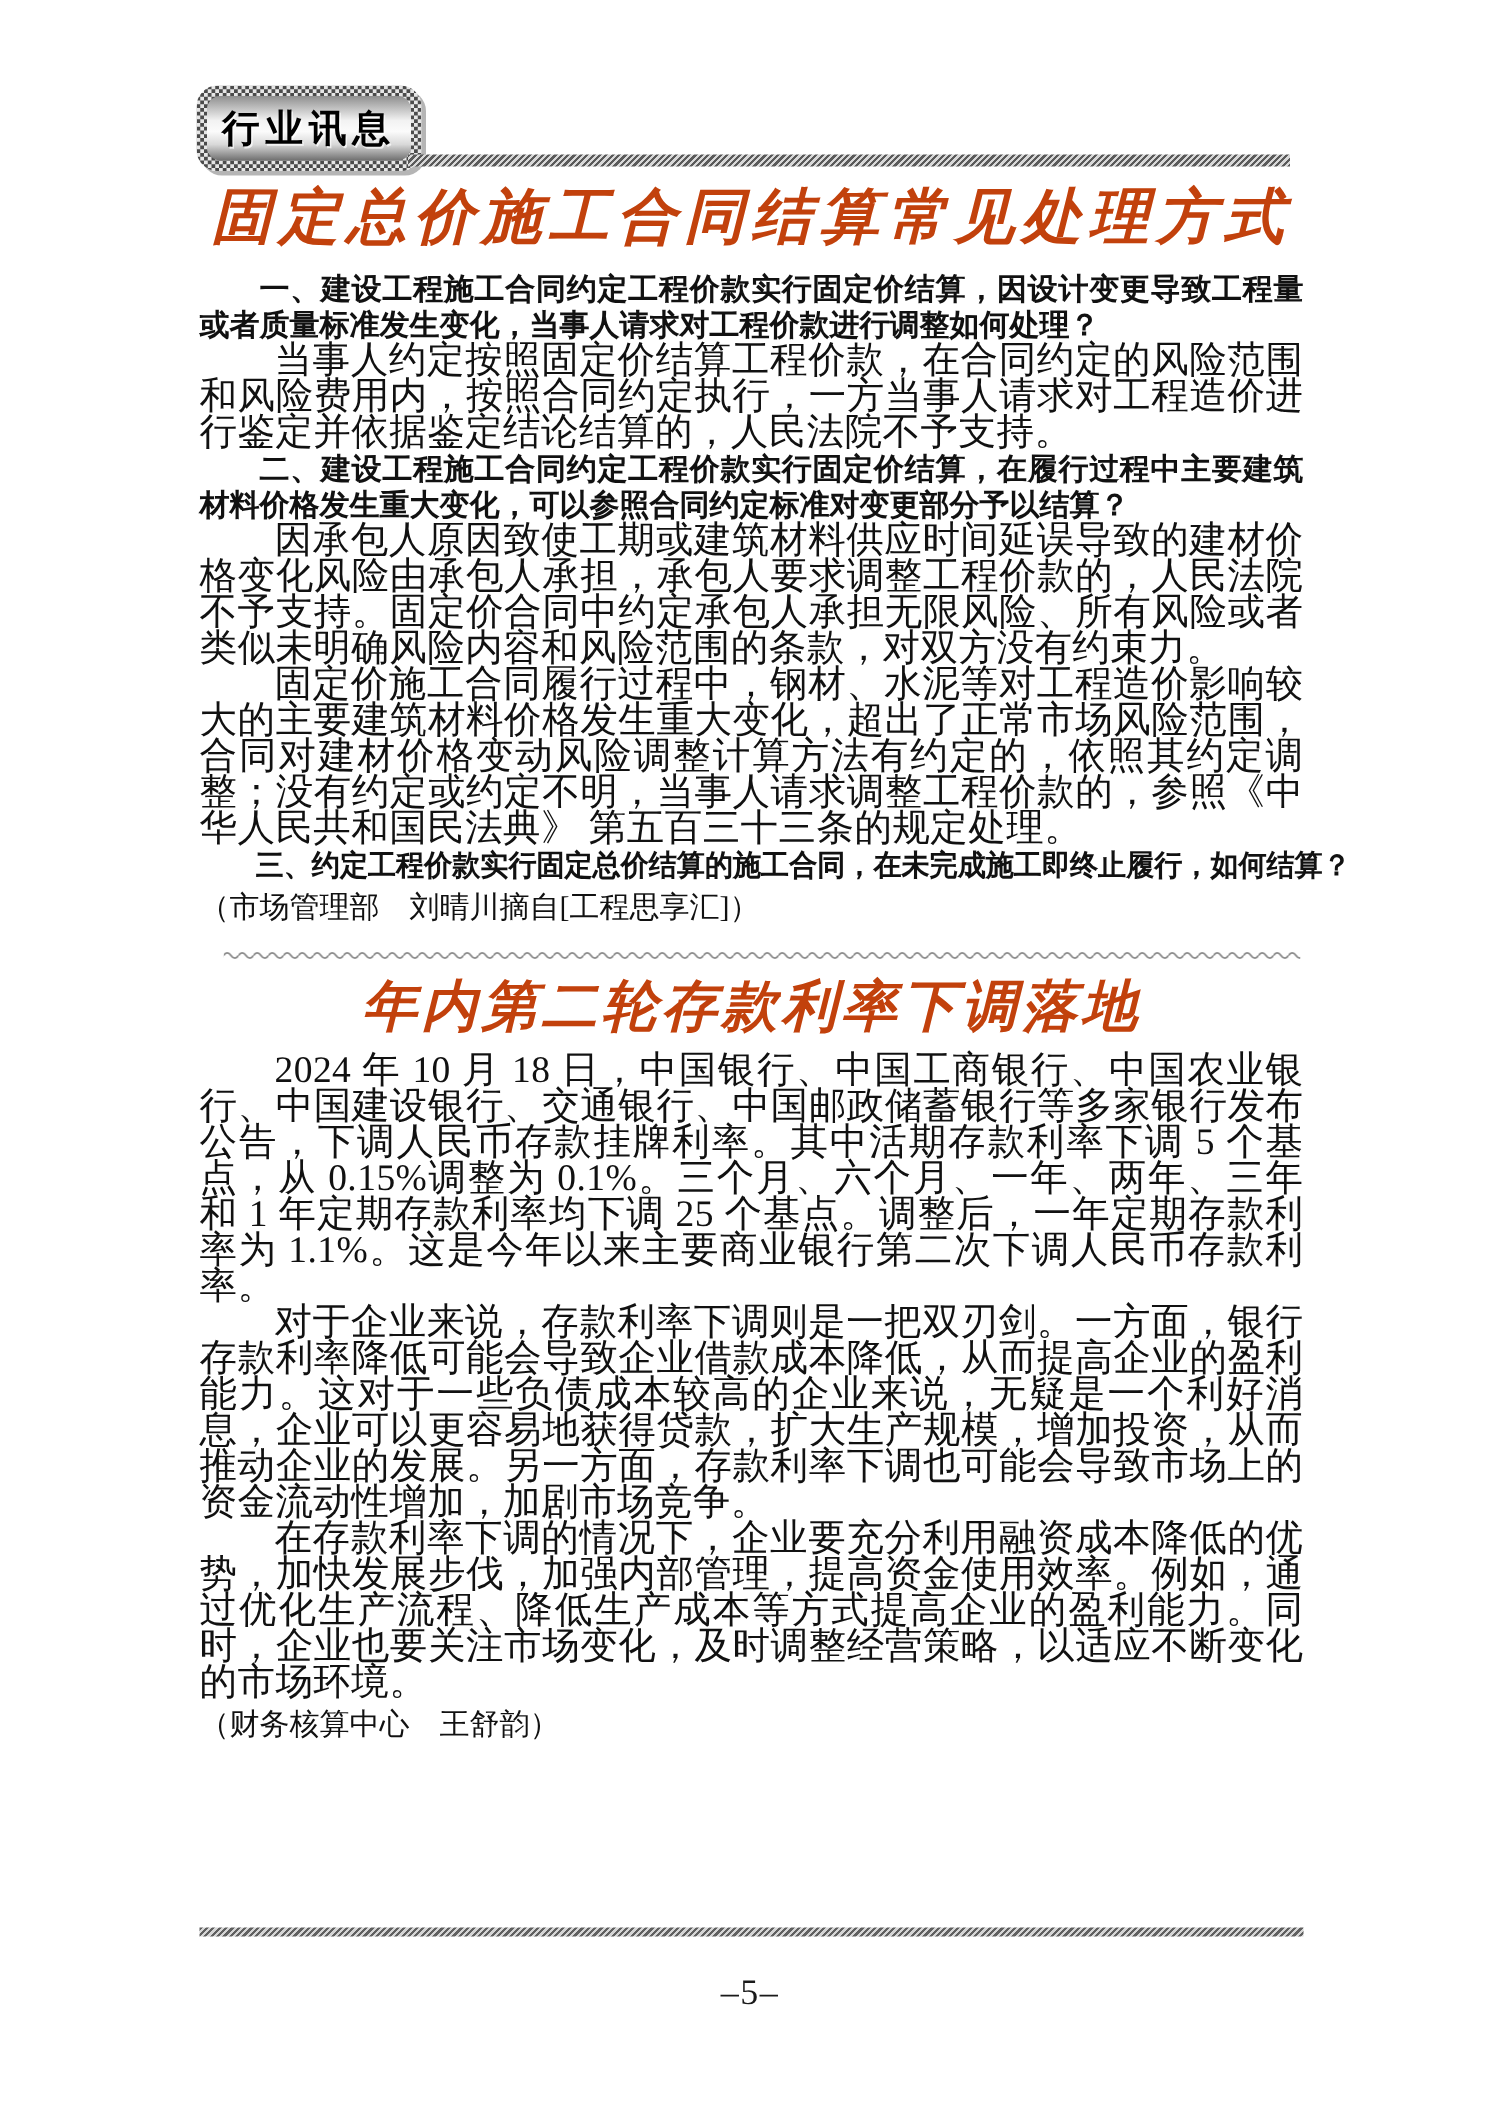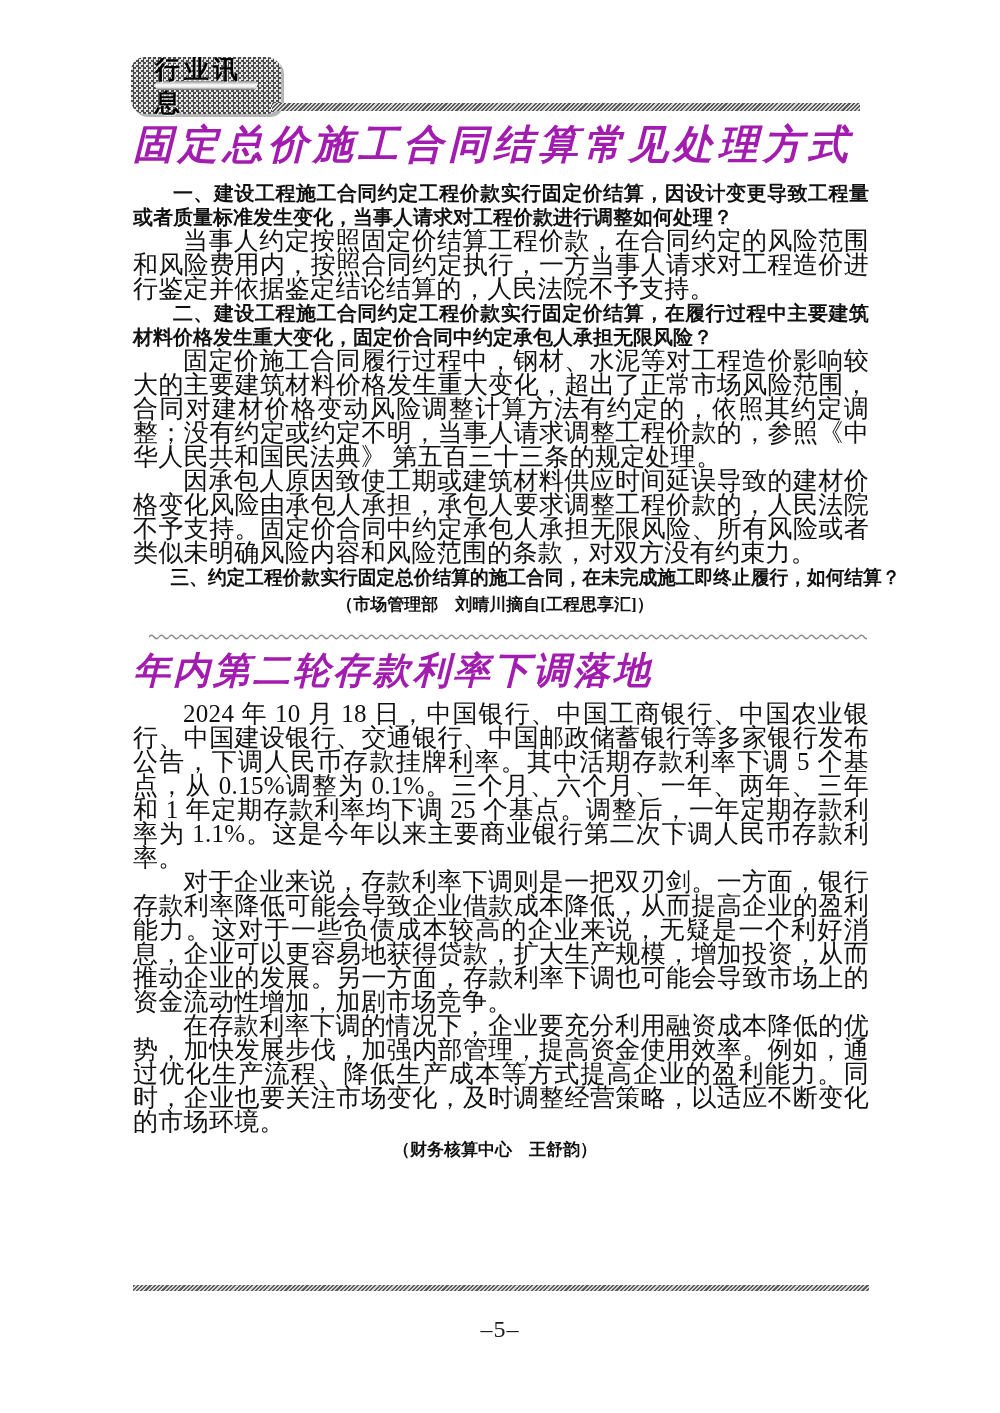--- a/index.html
+++ b/index.html
@@ -20,7 +20,7 @@
     left: 131px; top: 57px;
     width: 150px; height: 57px;
     border-radius: 14px;
-    padding: 24px;
+    padding: 7px;
     background: repeating-conic-gradient(#4b4b4b 0% 25%, #e6e6e6 25% 50%);
     background-size: 5px 5px;
     box-shadow: 3px 3px 0 rgba(120,120,120,0.55);

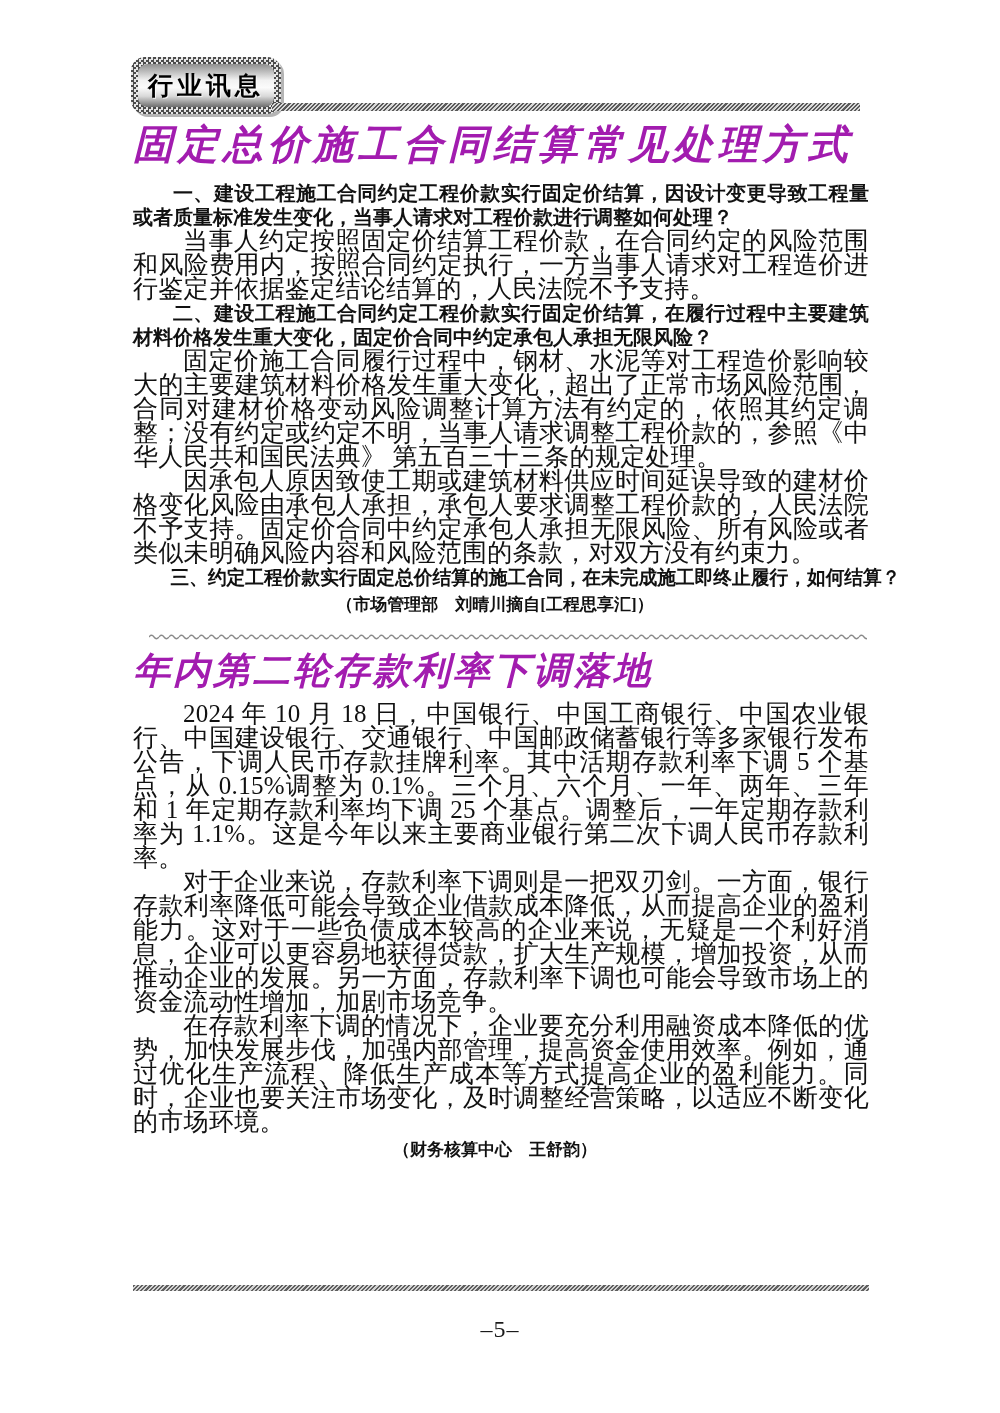--- a/index.html
+++ b/index.html
@@ -51,10 +51,10 @@
     width: 736px;
   }
   .script-title {
-    text-align: left;
+    text-align: center;
     font-weight: bold;
     font-style: italic;
-    color: #a21caf;
+    color: #c2410c;
   }
   .title-1 {
     font-size: 40px;

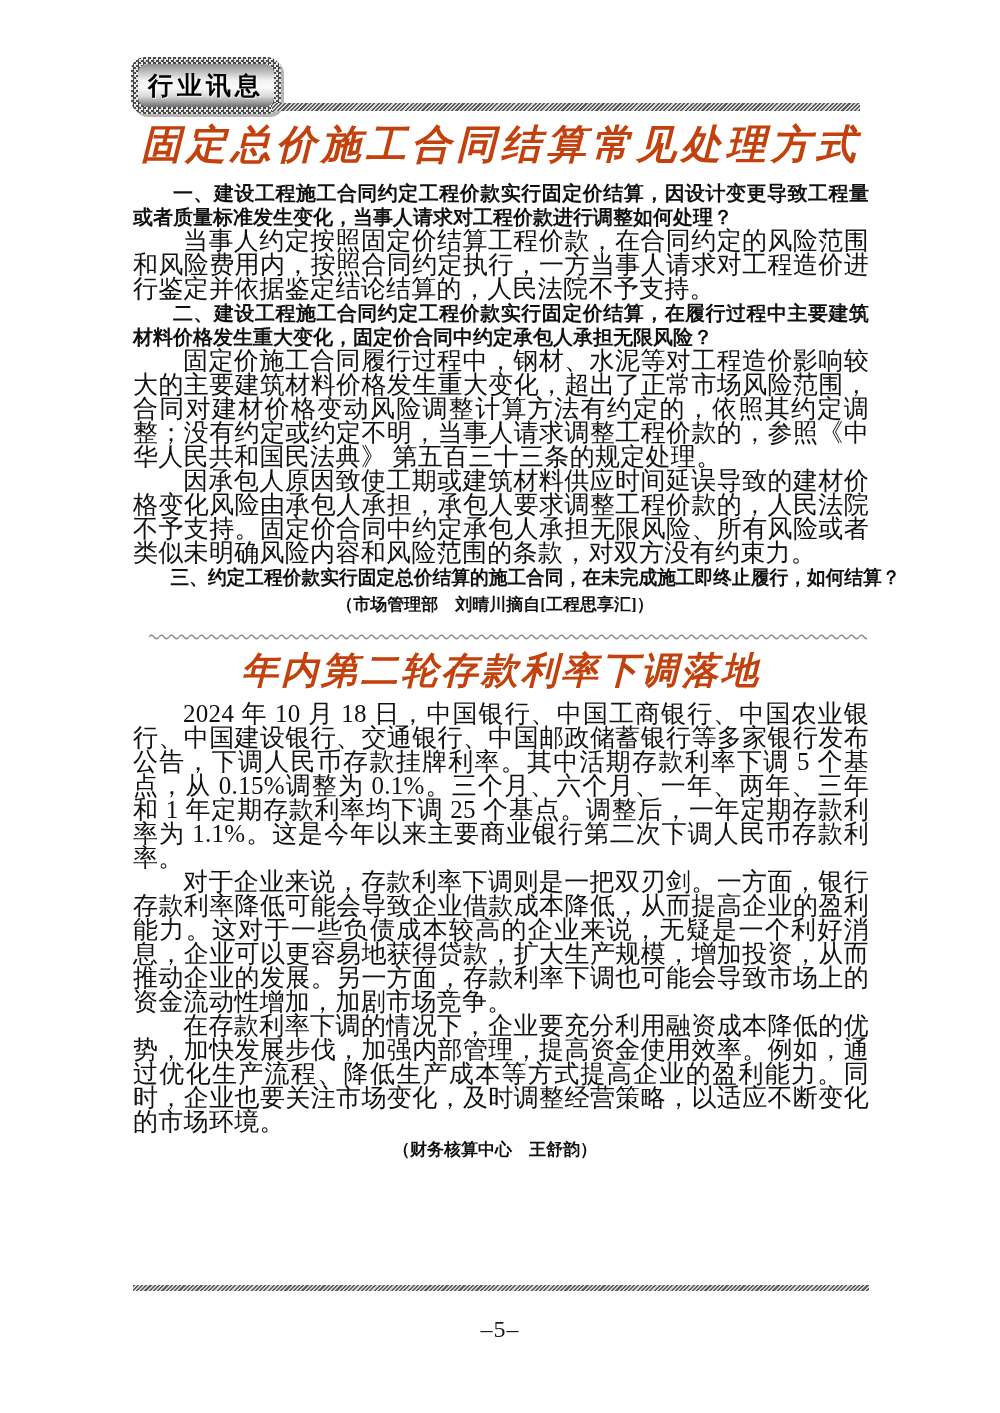--- a/index.html
+++ b/index.html
@@ -136,7 +136,7 @@
 
     <p class="q-head">一、建设工程施工合同约定工程价款实行固定价结算，因设计变更导致工程量或者质量标准发生变化，当事人请求对工程价款进行调整如何处理？</p>
     <p class="body-para">当事人约定按照固定价结算工程价款，在合同约定的风险范围和风险费用内，按照合同约定执行，一方当事人请求对工程造价进行鉴定并依据鉴定结论结算的，人民法院不予支持。</p>
-    <p class="q-head">二、建设工程施工合同约定工程价款实行固定价结算，在履行过程中主要建筑材料价格发生重大变化，固定价合同中约定承包人承担无限风险？</p>
+    <p class="q-head">二、建设工程施工合同约定工程价款实行固定价结算，在履行过程中主要建筑材料价格发生重大变化，可以参照合同约定标准对变更部分予以结算？</p>
     <p class="body-para">固定价施工合同履行过程中，钢材、水泥等对工程造价影响较大的主要建筑材料价格发生重大变化，超出了正常市场风险范围，合同对建材价格变动风险调整计算方法有约定的，依照其约定调整；没有约定或约定不明，当事人请求调整工程价款的，参照《中华人民共和国民法典》 第五百三十三条的规定处理。</p>
     <p class="body-para">因承包人原因致使工期或建筑材料供应时间延误导致的建材价格变化风险由承包人承担，承包人要求调整工程价款的，人民法院不予支持。固定价合同中约定承包人承担无限风险、所有风险或者类似未明确风险内容和风险范围的条款，对双方没有约束力。</p>
     <p class="q-head-condensed">三、约定工程价款实行固定总价结算的施工合同，在未完成施工即终止履行，如何结算？</p>

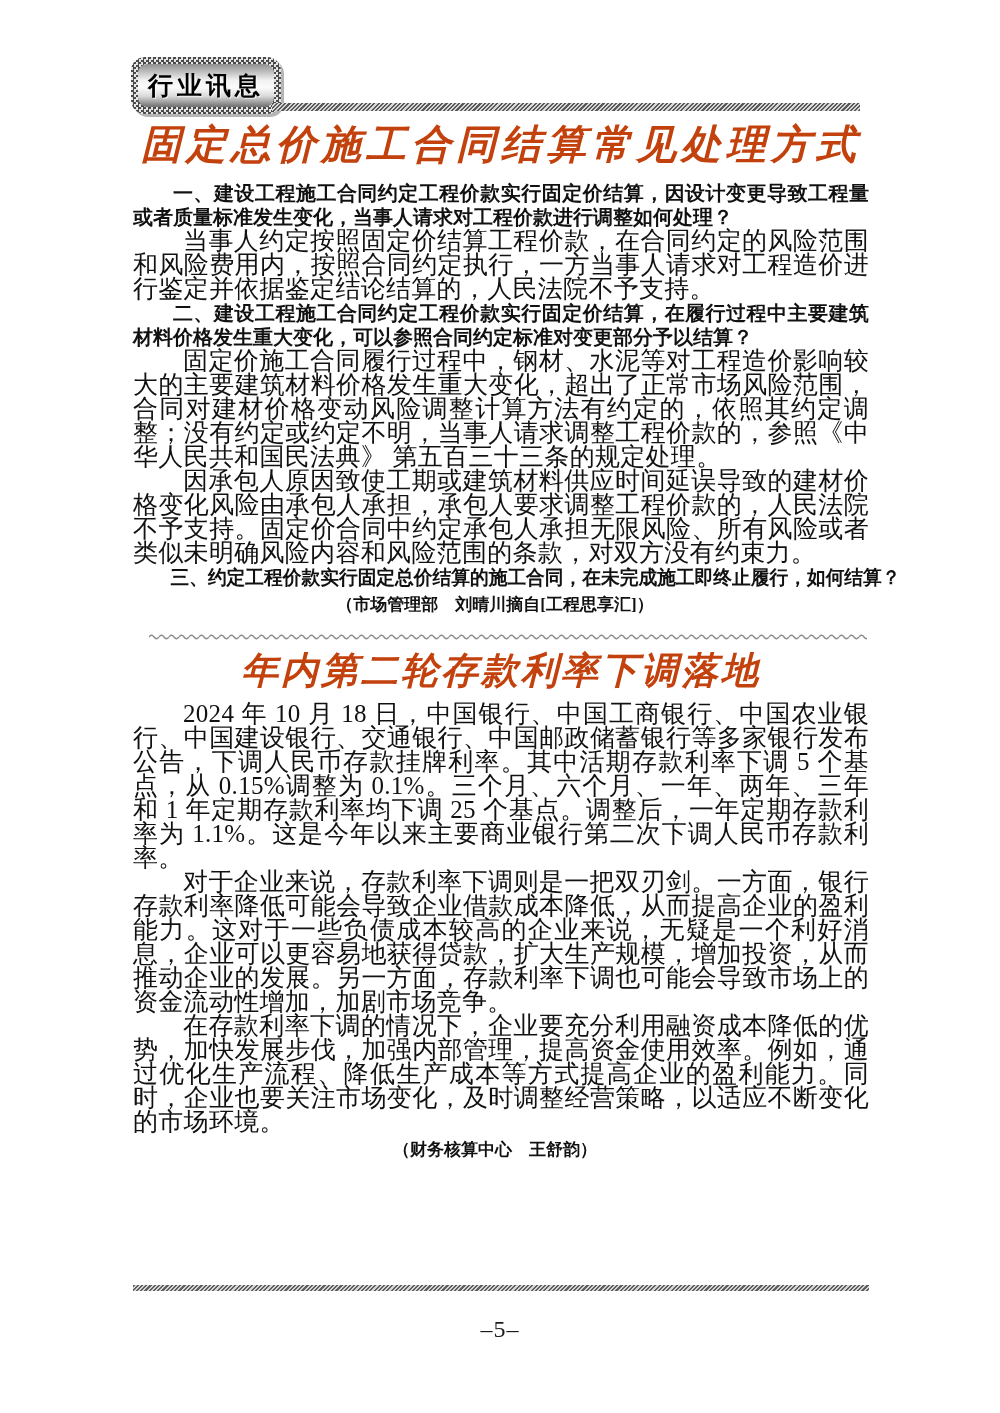--- a/index.html
+++ b/index.html
@@ -137,8 +137,8 @@
     <p class="q-head">一、建设工程施工合同约定工程价款实行固定价结算，因设计变更导致工程量或者质量标准发生变化，当事人请求对工程价款进行调整如何处理？</p>
     <p class="body-para">当事人约定按照固定价结算工程价款，在合同约定的风险范围和风险费用内，按照合同约定执行，一方当事人请求对工程造价进行鉴定并依据鉴定结论结算的，人民法院不予支持。</p>
     <p class="q-head">二、建设工程施工合同约定工程价款实行固定价结算，在履行过程中主要建筑材料价格发生重大变化，可以参照合同约定标准对变更部分予以结算？</p>
+    <p class="body-para">因承包人原因致使工期或建筑材料供应时间延误导致的建材价格变化风险由承包人承担，承包人要求调整工程价款的，人民法院不予支持。固定价合同中约定承包人承担无限风险、所有风险或者类似未明确风险内容和风险范围的条款，对双方没有约束力。</p>
     <p class="body-para">固定价施工合同履行过程中，钢材、水泥等对工程造价影响较大的主要建筑材料价格发生重大变化，超出了正常市场风险范围，合同对建材价格变动风险调整计算方法有约定的，依照其约定调整；没有约定或约定不明，当事人请求调整工程价款的，参照《中华人民共和国民法典》 第五百三十三条的规定处理。</p>
-    <p class="body-para">因承包人原因致使工期或建筑材料供应时间延误导致的建材价格变化风险由承包人承担，承包人要求调整工程价款的，人民法院不予支持。固定价合同中约定承包人承担无限风险、所有风险或者类似未明确风险内容和风险范围的条款，对双方没有约束力。</p>
     <p class="q-head-condensed">三、约定工程价款实行固定总价结算的施工合同，在未完成施工即终止履行，如何结算？</p>
 
     <div class="attribution attr-1">（市场管理部　刘晴川摘自[工程思享汇]）</div>

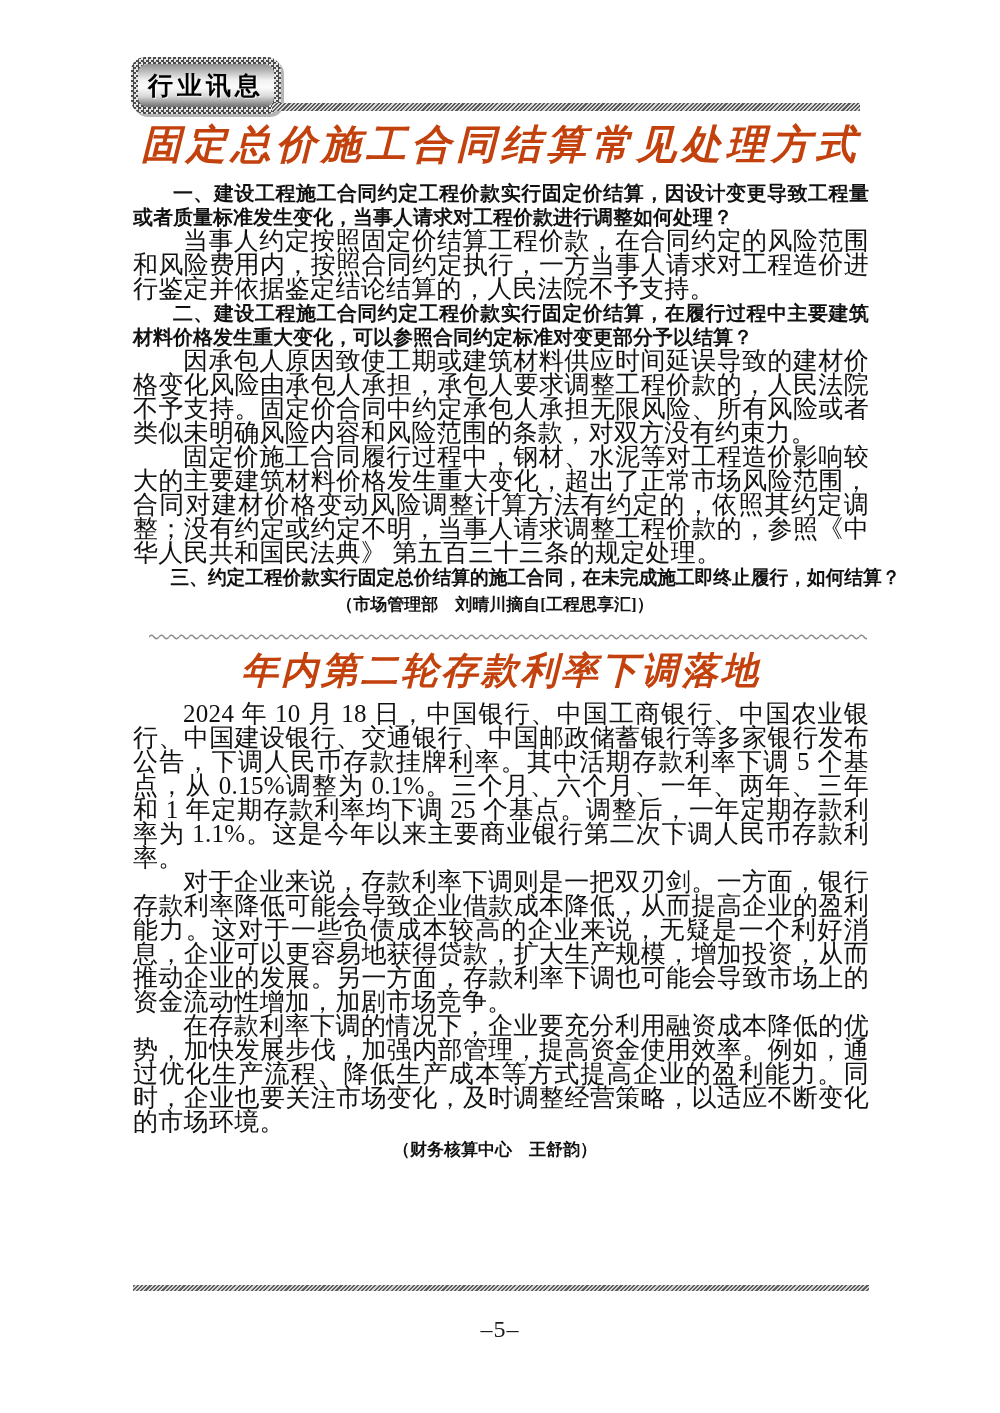--- a/index.html
+++ b/index.html
@@ -90,10 +90,10 @@
     transform-origin: left center;
   }
   .attribution {
-    font-weight: bold;
-    font-size: 17px;
+    font-weight: normal;
+    font-size: 20px;
     line-height: 26px;
-    text-align: center;
+    text-align: left;
     padding-right: 12px;
     margin-top: 3px;
   }

